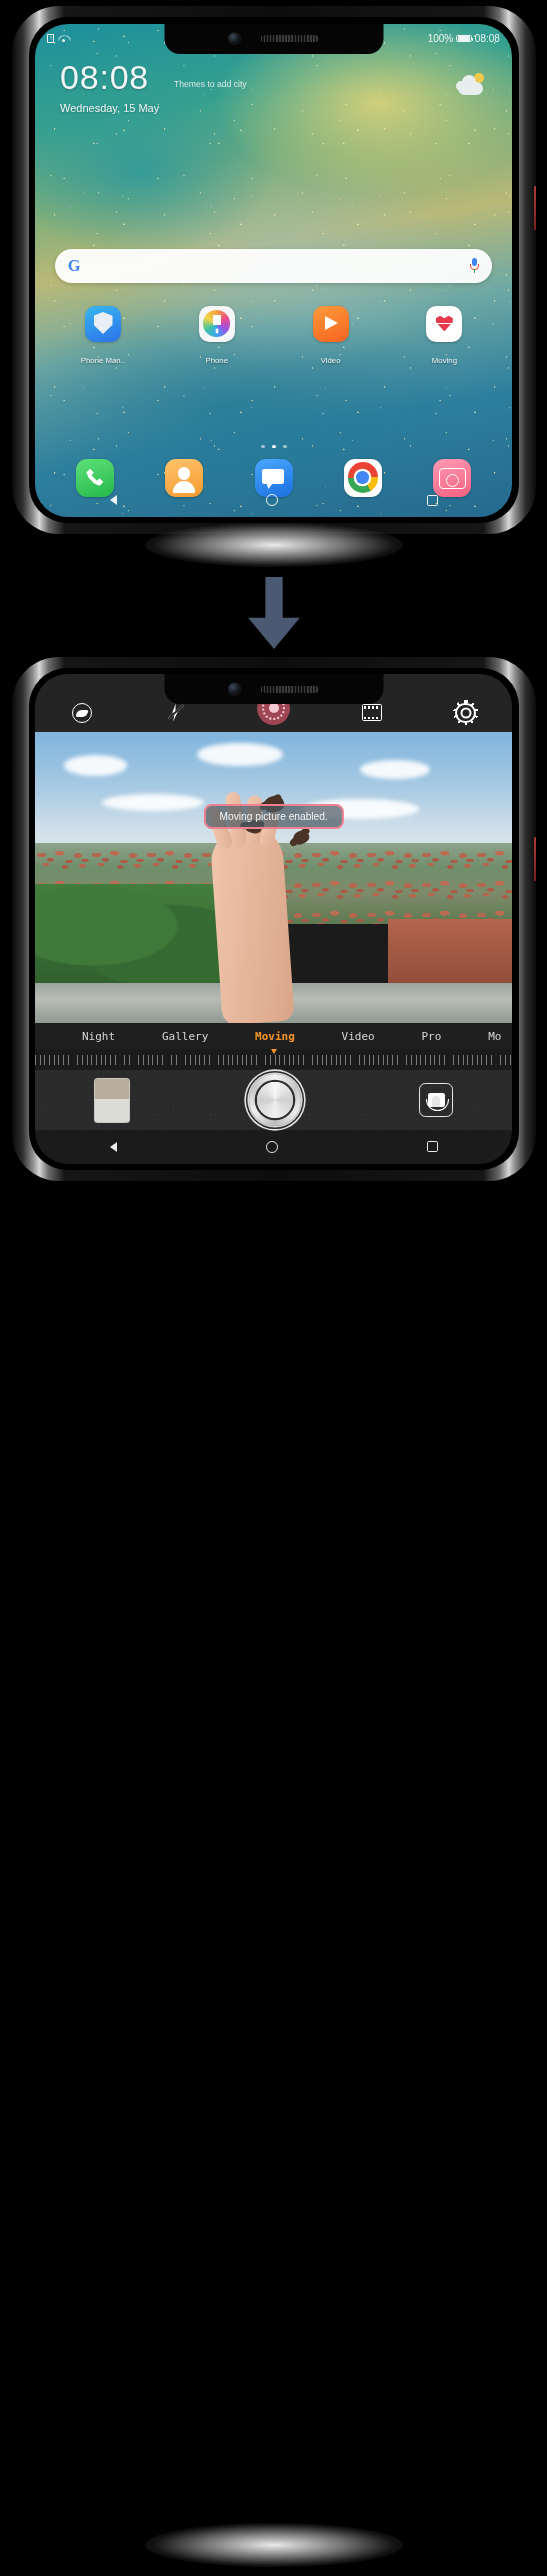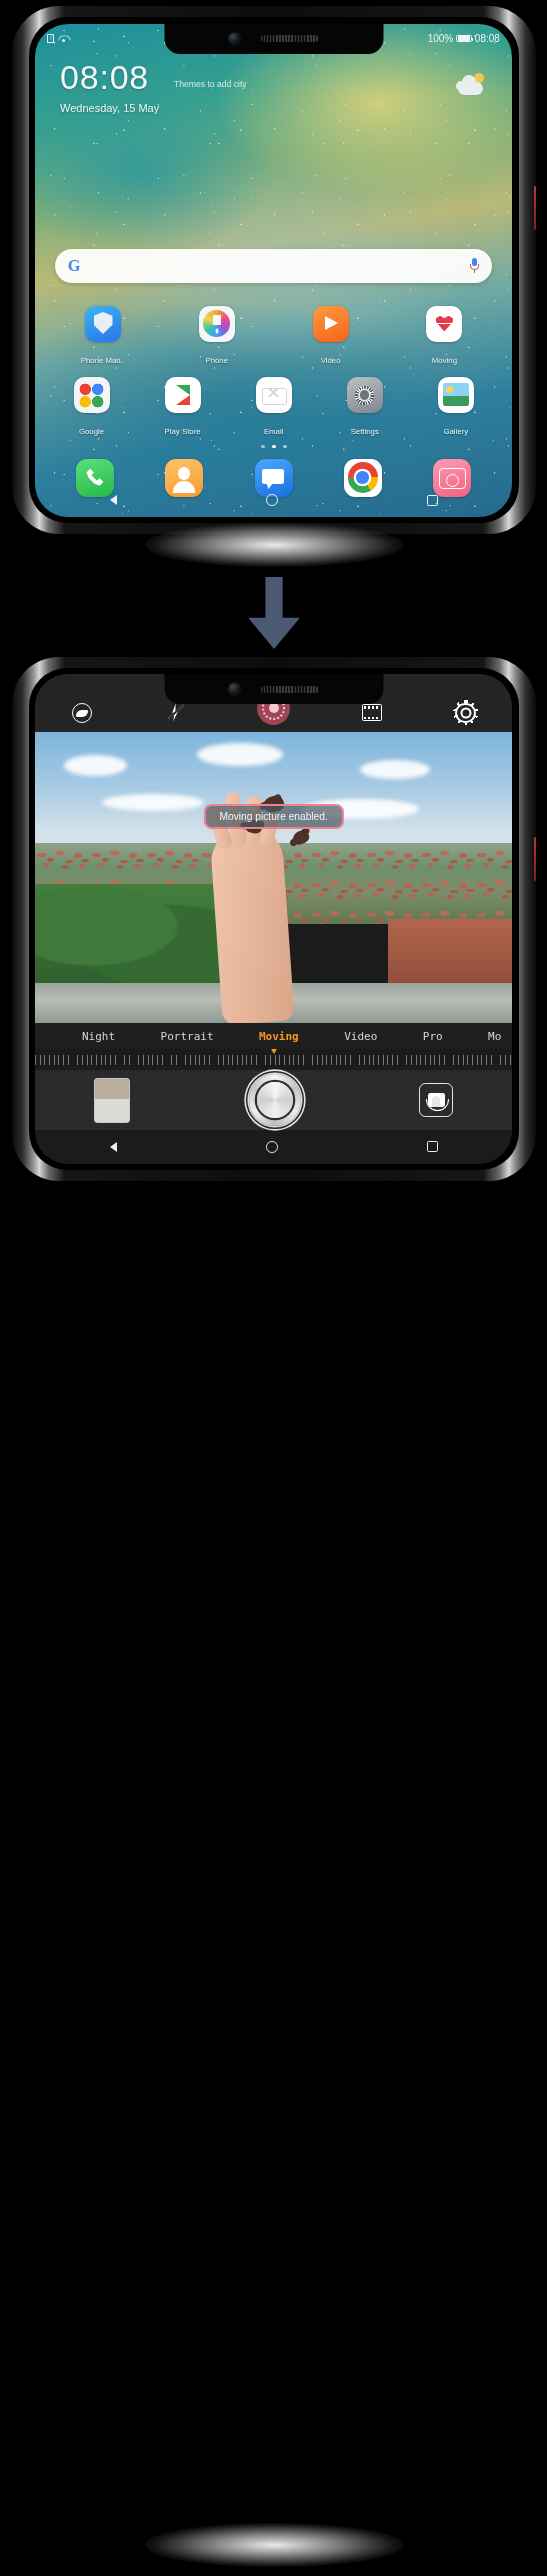--- a/index.html
+++ b/index.html
@@ -433,28 +433,6 @@
               <div class="app-label">Moving</div>
             </div>
           </div>
-          <div class="app-row">
-            <div class="app">
-              <div class="app-icon i-google"></div>
-              <div class="app-label">Google</div>
-            </div>
-            <div class="app">
-              <div class="app-icon i-play"></div>
-              <div class="app-label">Play Store</div>
-            </div>
-            <div class="app">
-              <div class="app-icon i-email"></div>
-              <div class="app-label">Email</div>
-            </div>
-            <div class="app">
-              <div class="app-icon i-settings"></div>
-              <div class="app-label">Settings</div>
-            </div>
-            <div class="app">
-              <div class="app-icon i-gallery"></div>
-              <div class="app-label">Gallery</div>
-            </div>
-          </div>
         </div>
 
         <div class="page-dots">

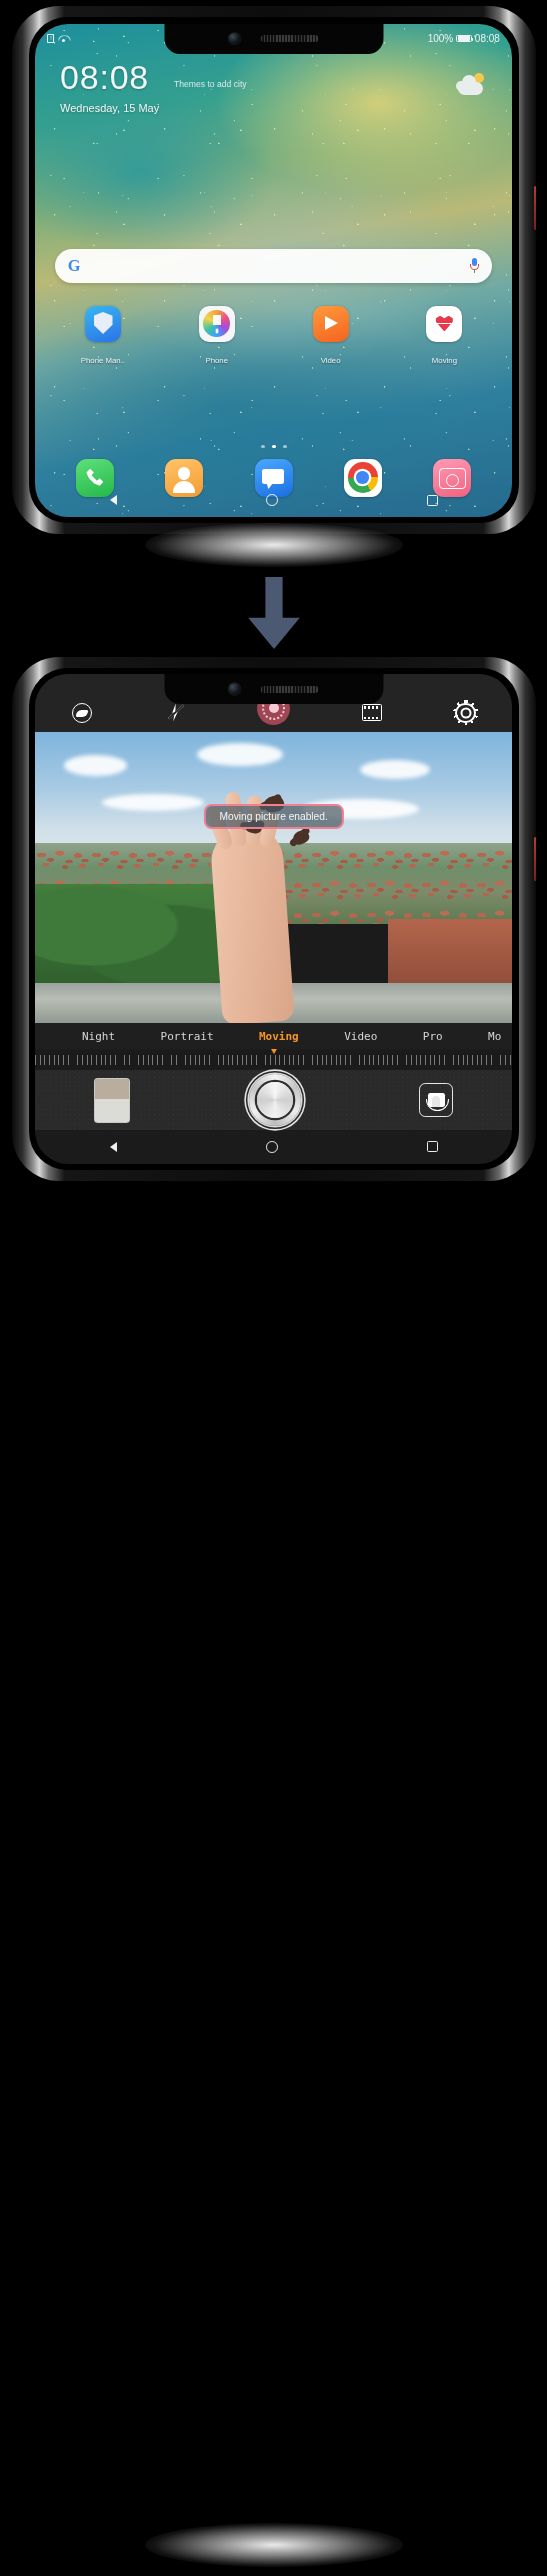--- a/index.html
+++ b/index.html
@@ -520,7 +520,7 @@
 
         <div class="mode-bar">
           <span class="mode">Night</span>
-          <span class="mode">Portrait</span>
+          <span class="mode">Gallery</span>
           <span class="mode active">Moving</span>
           <span class="mode">Video</span>
           <span class="mode">Pro</span>

